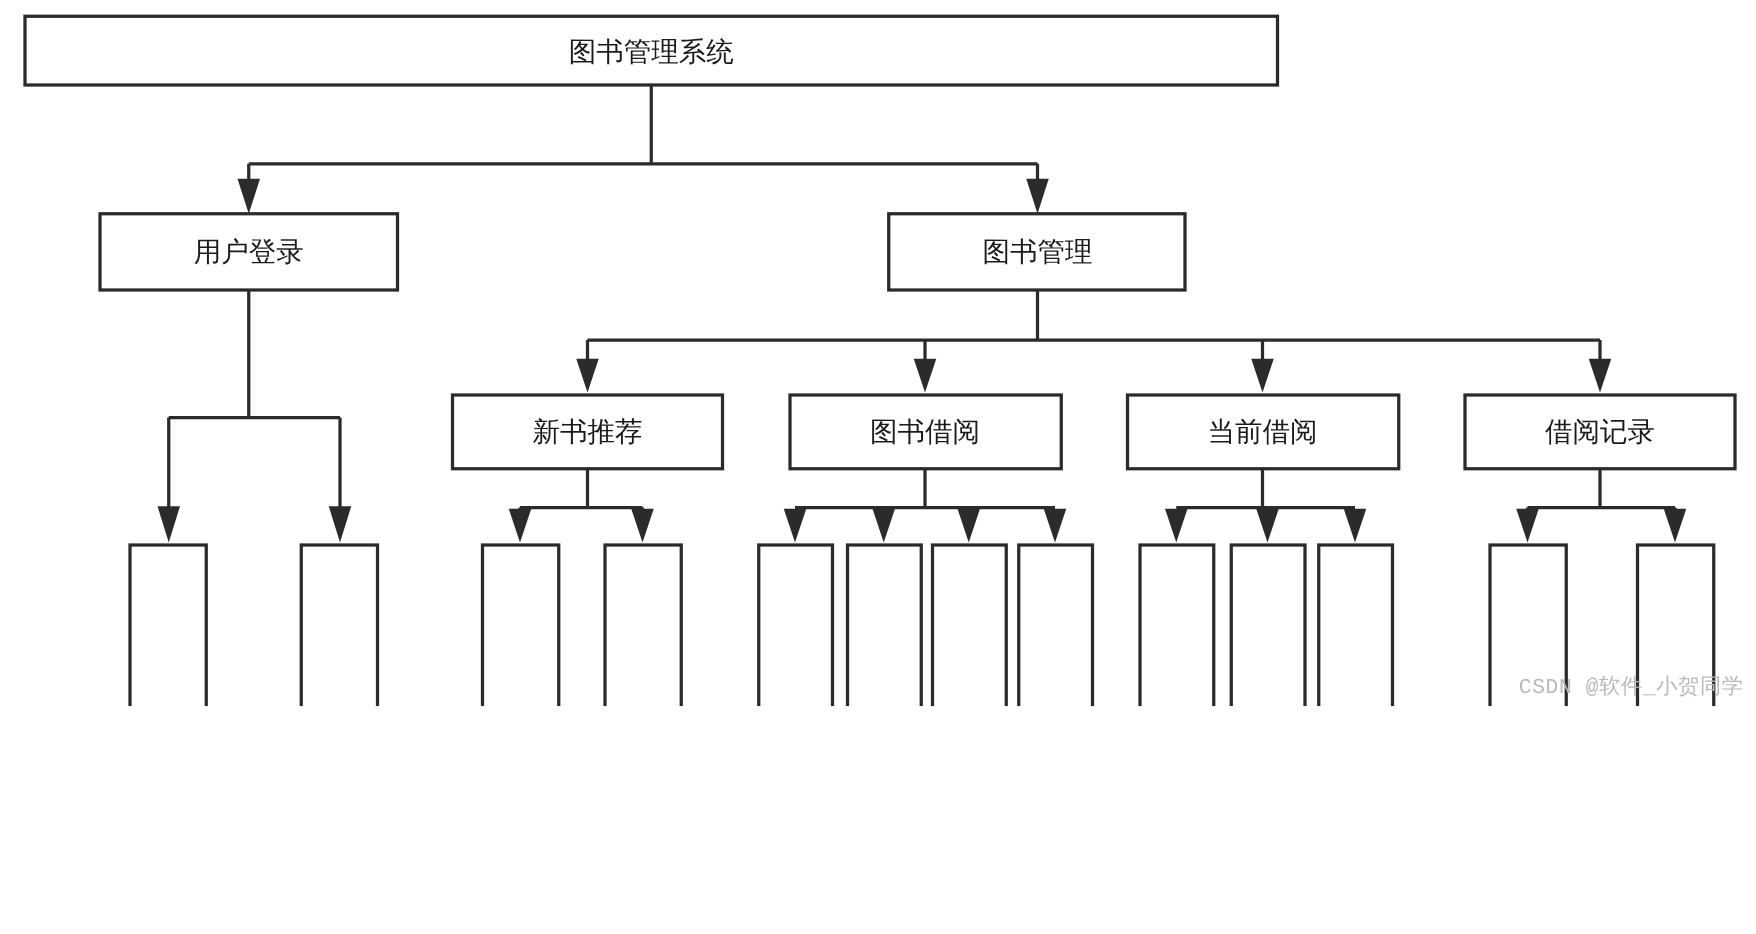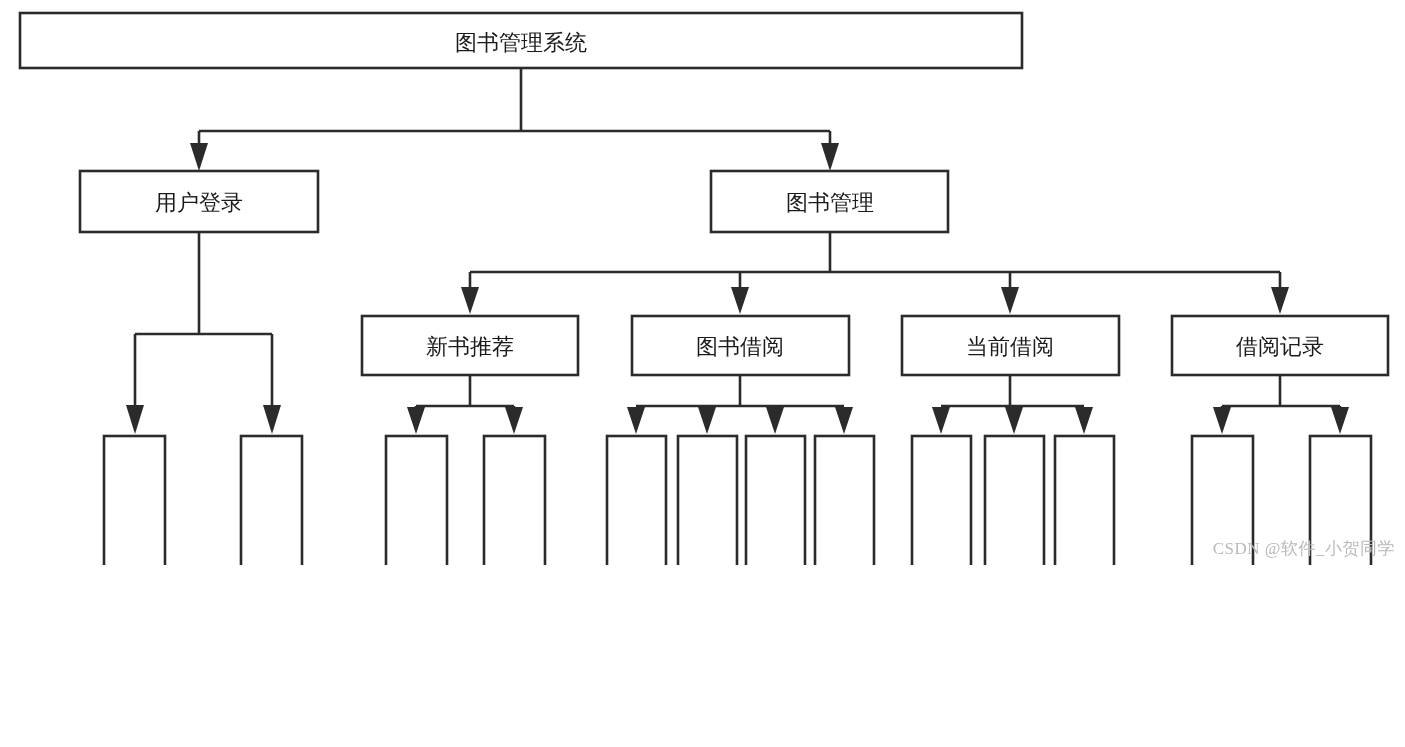--- a/index.html
+++ b/index.html
@@ -65,7 +65,7 @@
     position: absolute;
     right: 10px;
     bottom: 5px;
-    font-family: Liberation Serif, serif;
+    font-family: Liberation Mono, monospace;
     font-size: 17px;
     color: #b9b9b9;
     white-space: nowrap;

